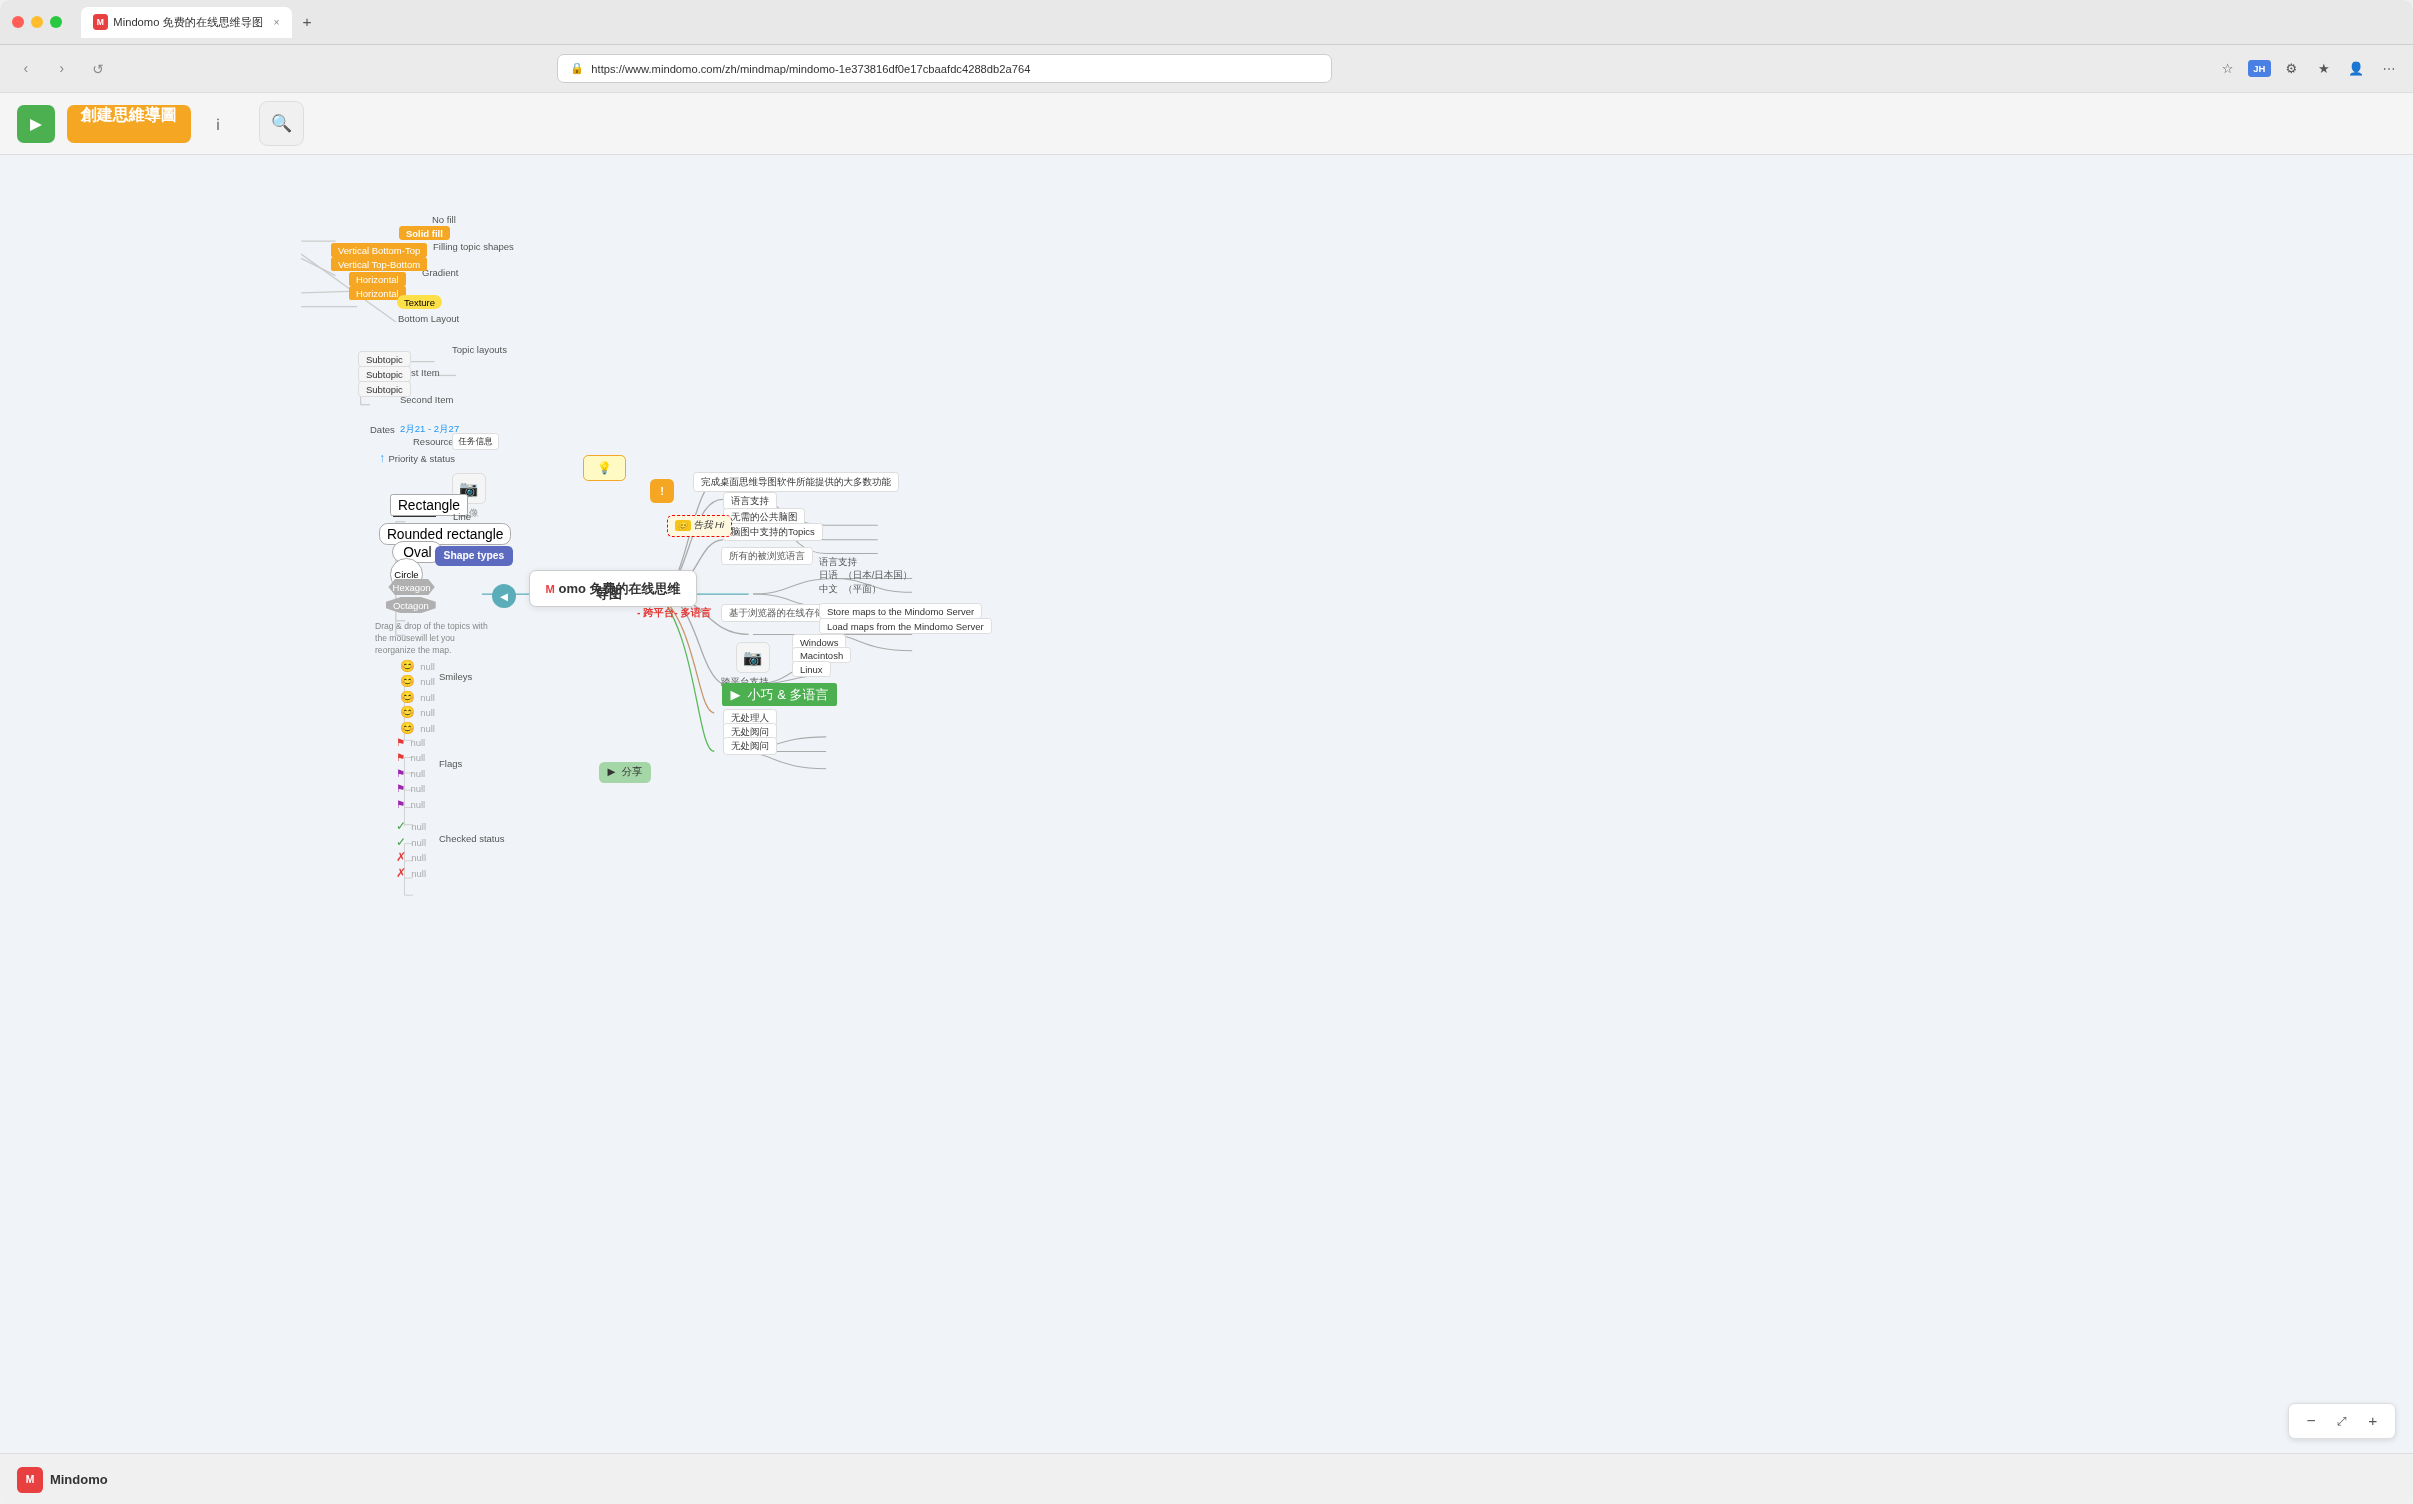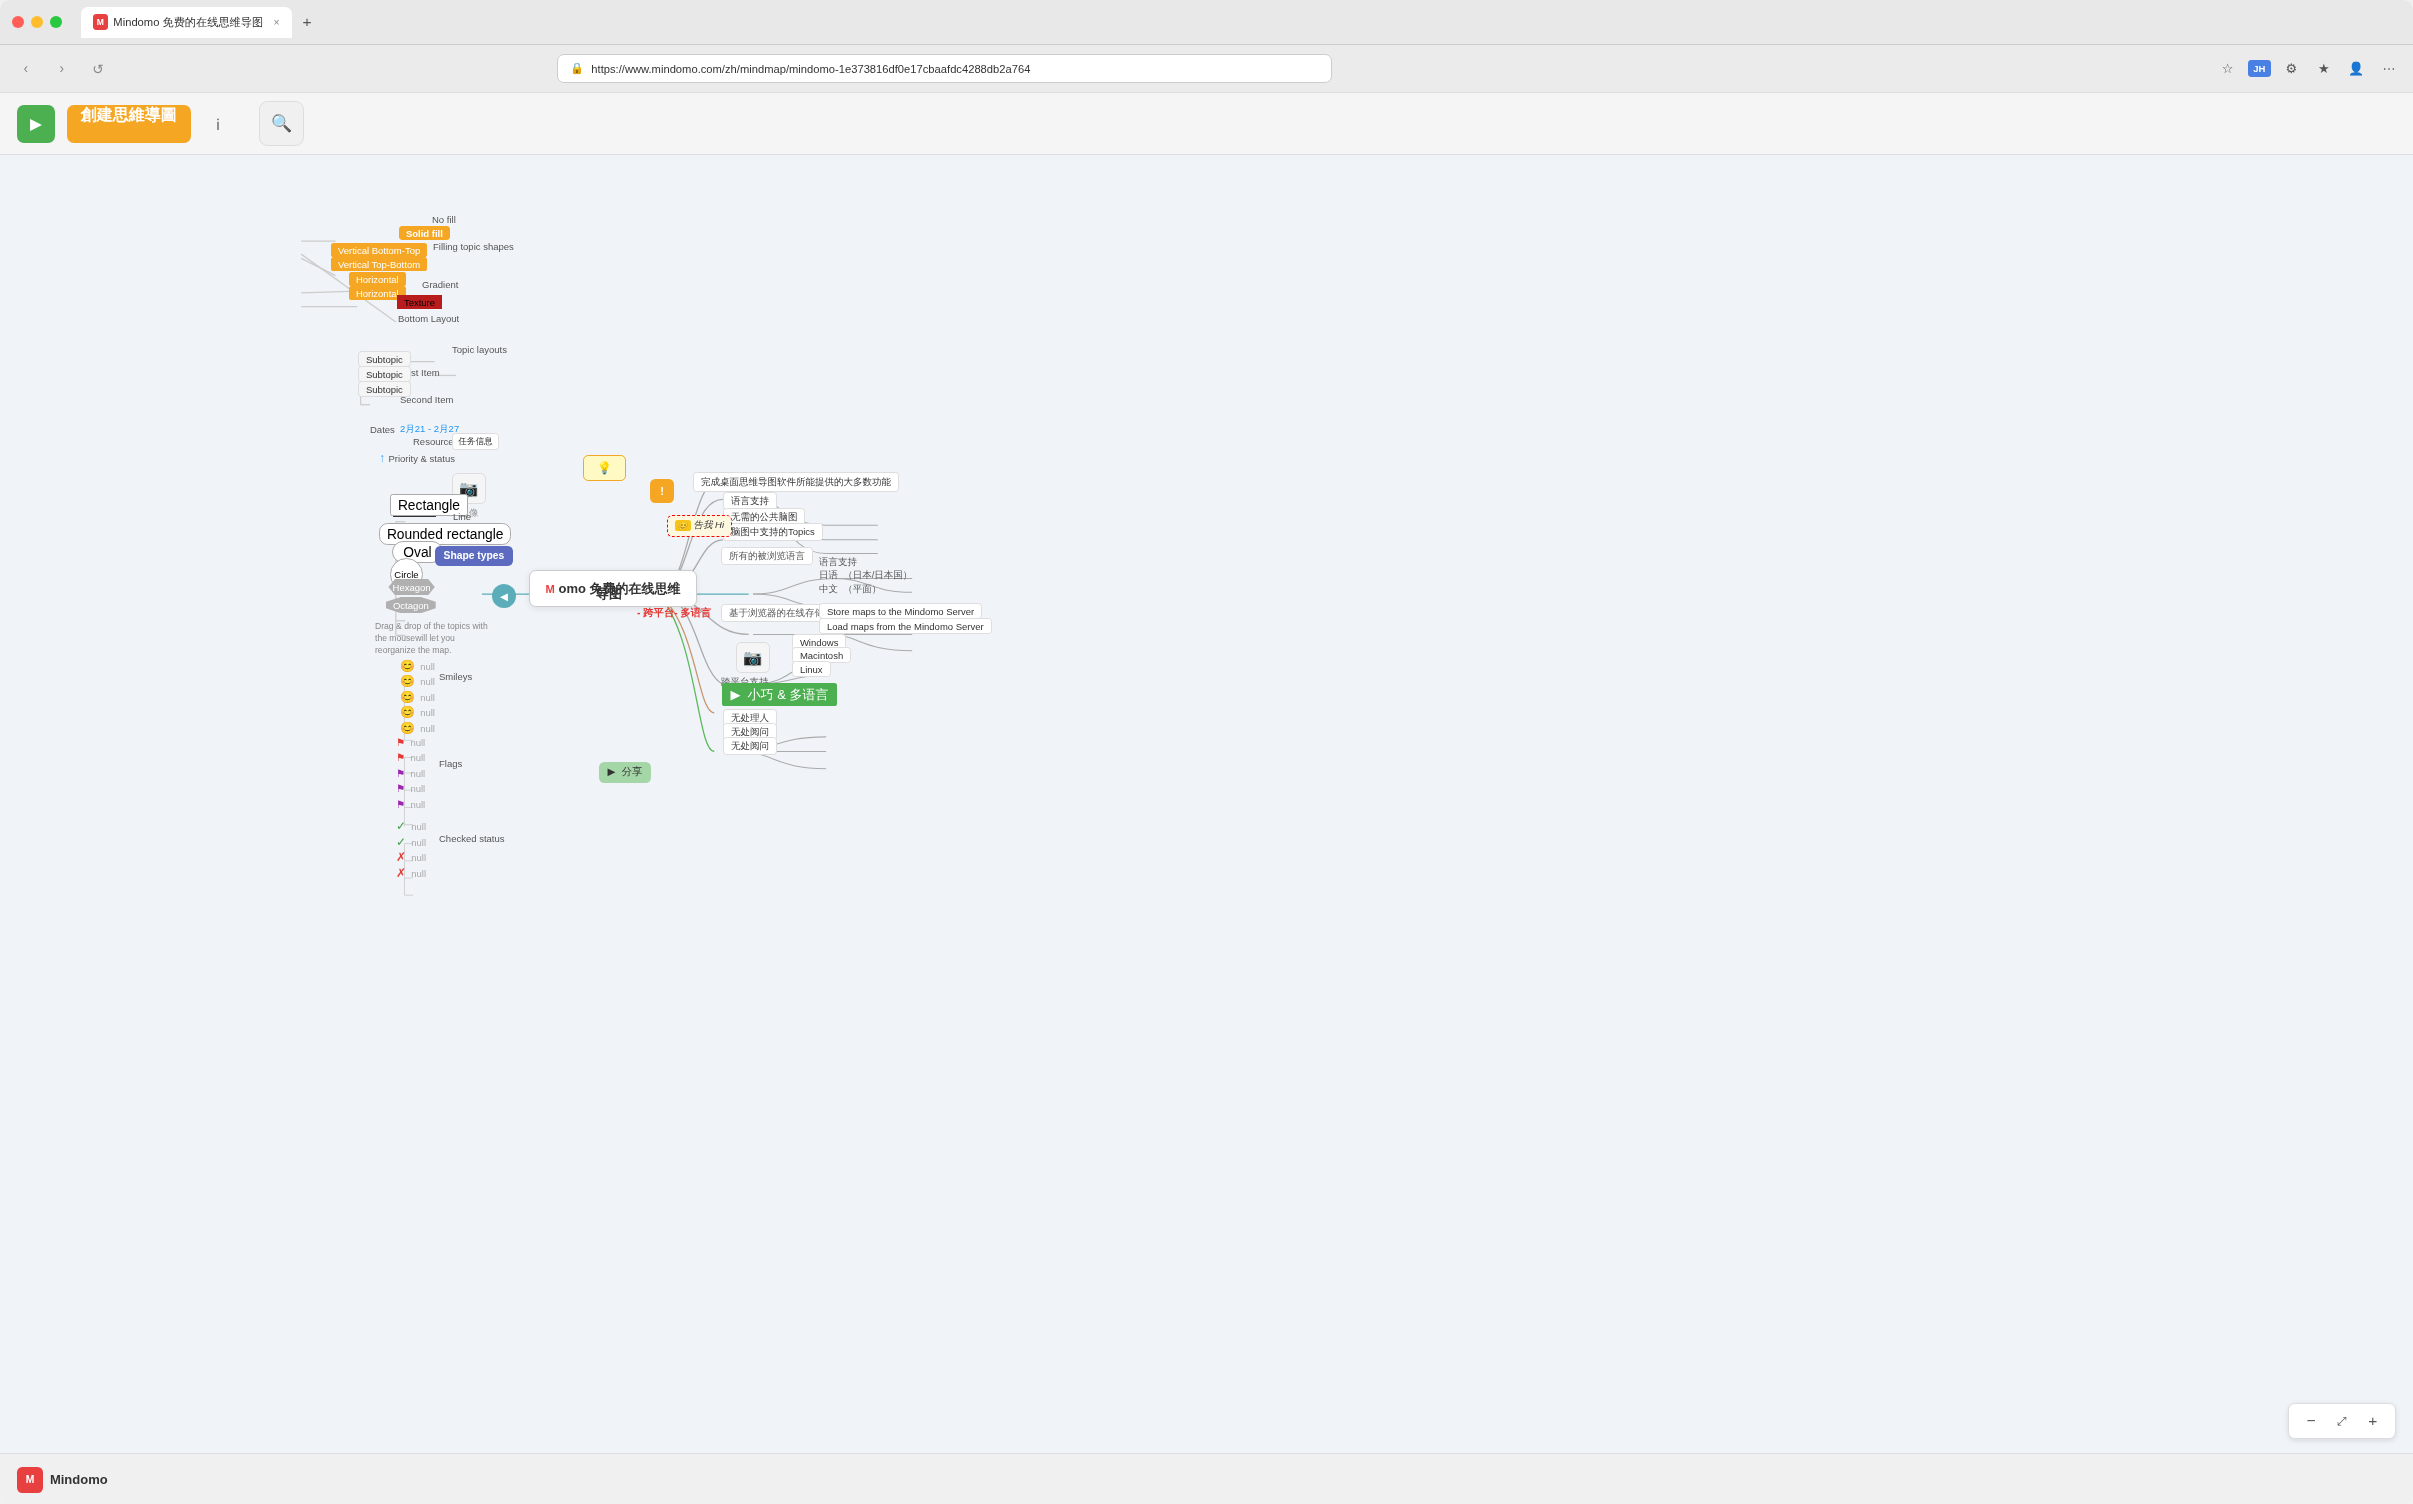--- a/index.html
+++ b/index.html
@@ -634,7 +634,7 @@
 
     <div style="position:absolute; left:433px; top:86px; font-size:9.5px; color:#555;">Filling topic shapes</div>
 
-    <div style="position:absolute; left:422px; top:124px; font-size:9.5px; color:#555;">Gradient</div>
+    <div style="position:absolute; left:422px; top:112px; font-size:9.5px; color:#555;">Gradient</div>
 
     <div style="position:absolute; left:331px; top:88px;">
       <div class="node-yellow-vbt">Vertical Bottom-Top</div>

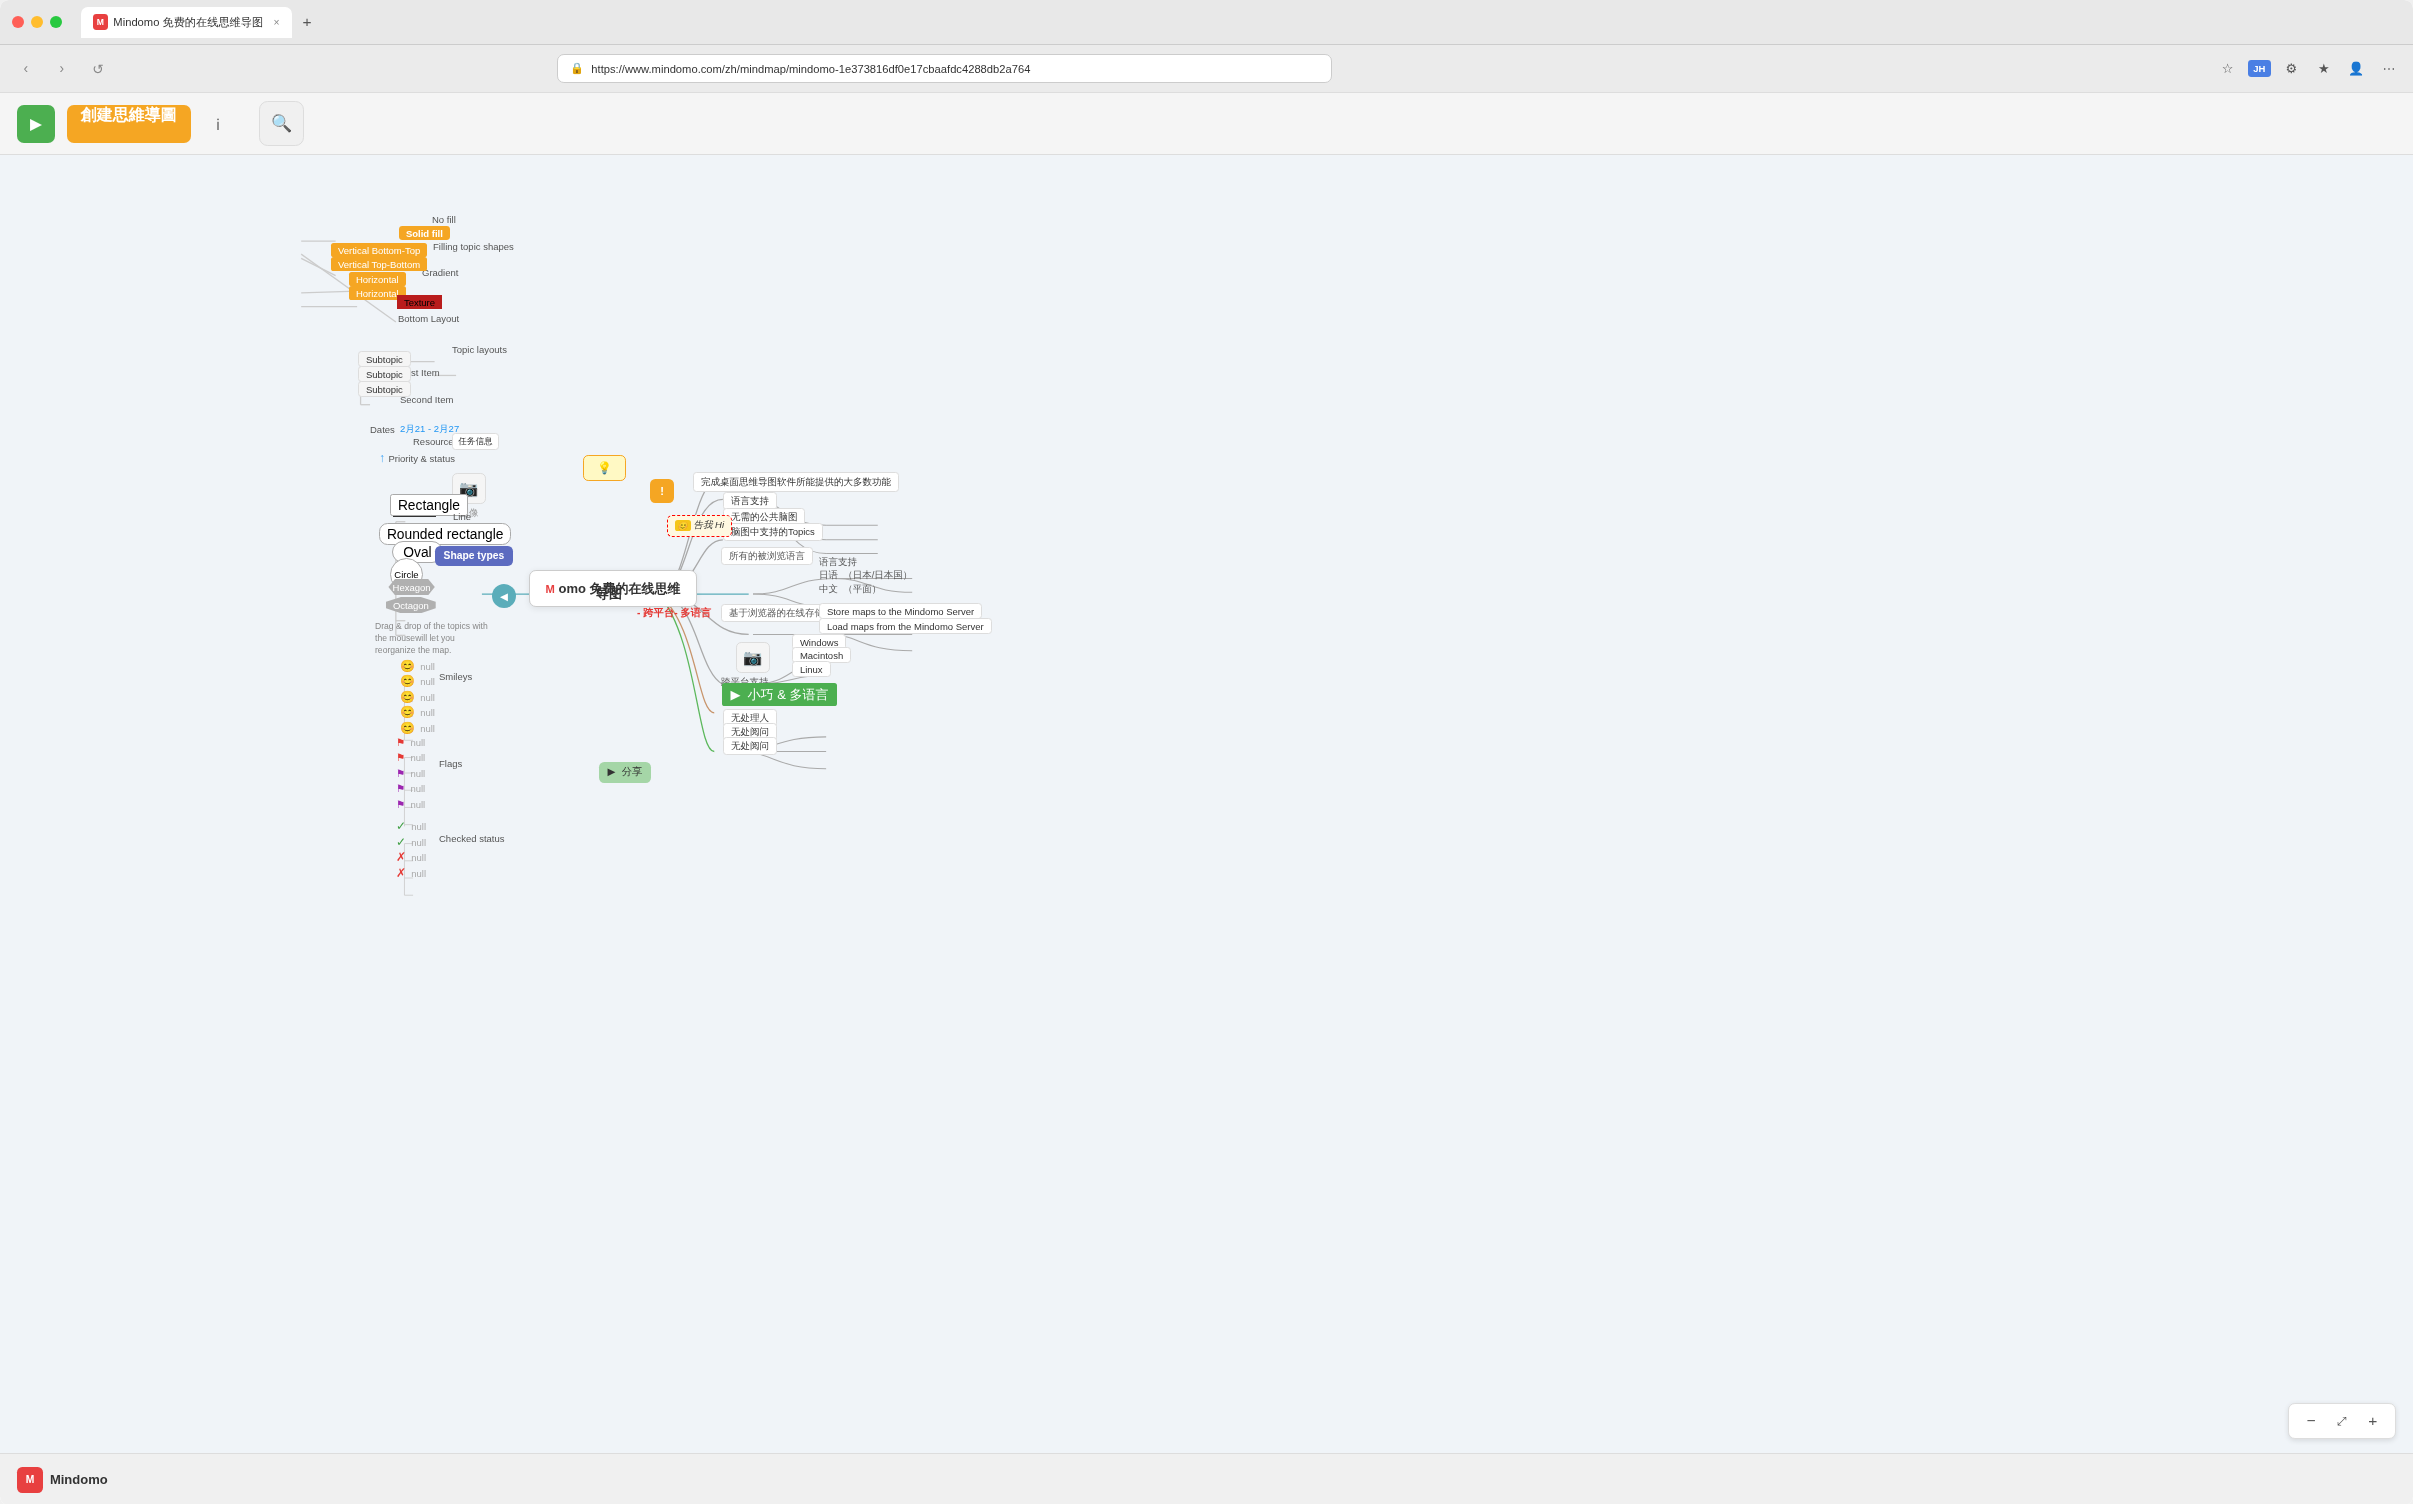--- a/index.html
+++ b/index.html
@@ -324,8 +324,8 @@
     }
 
     .node-texture {
-      background: #b91c1c;
-      border-radius: 0;
+      background: #fde047;
+      border-radius: 7px;
       padding: 1.7px 6.9px;
       font-size: 9.5px;
     }

